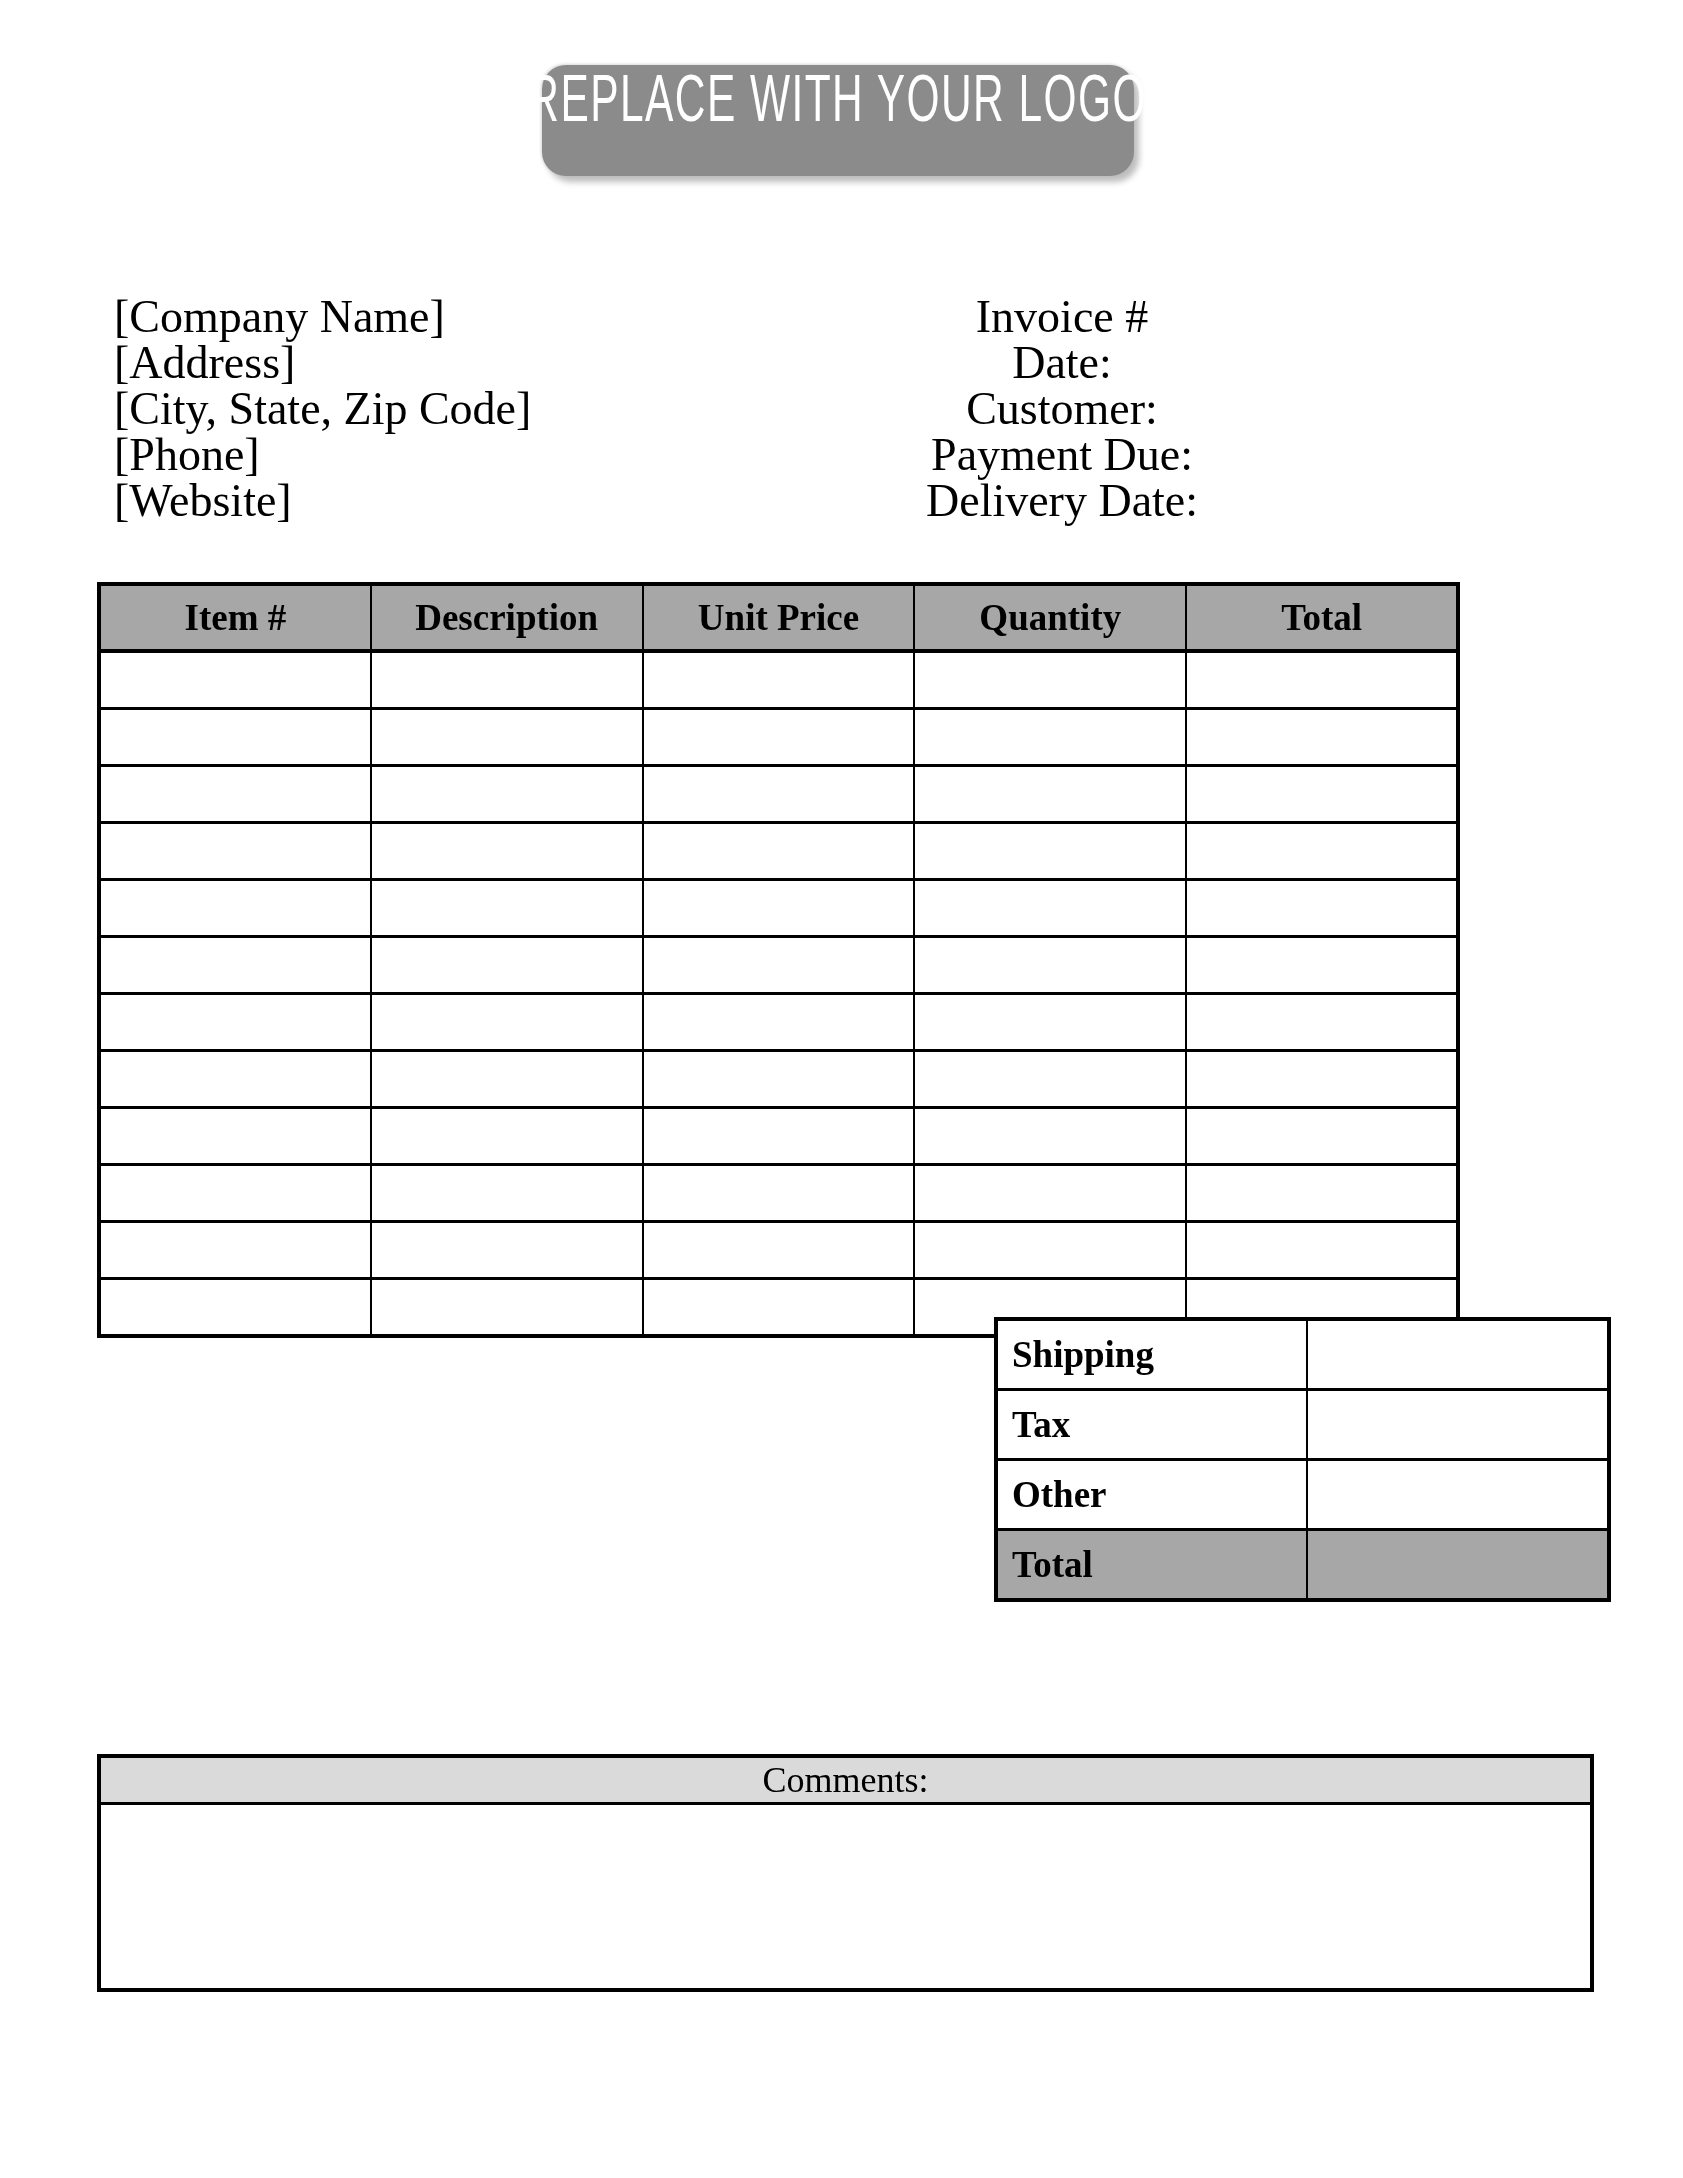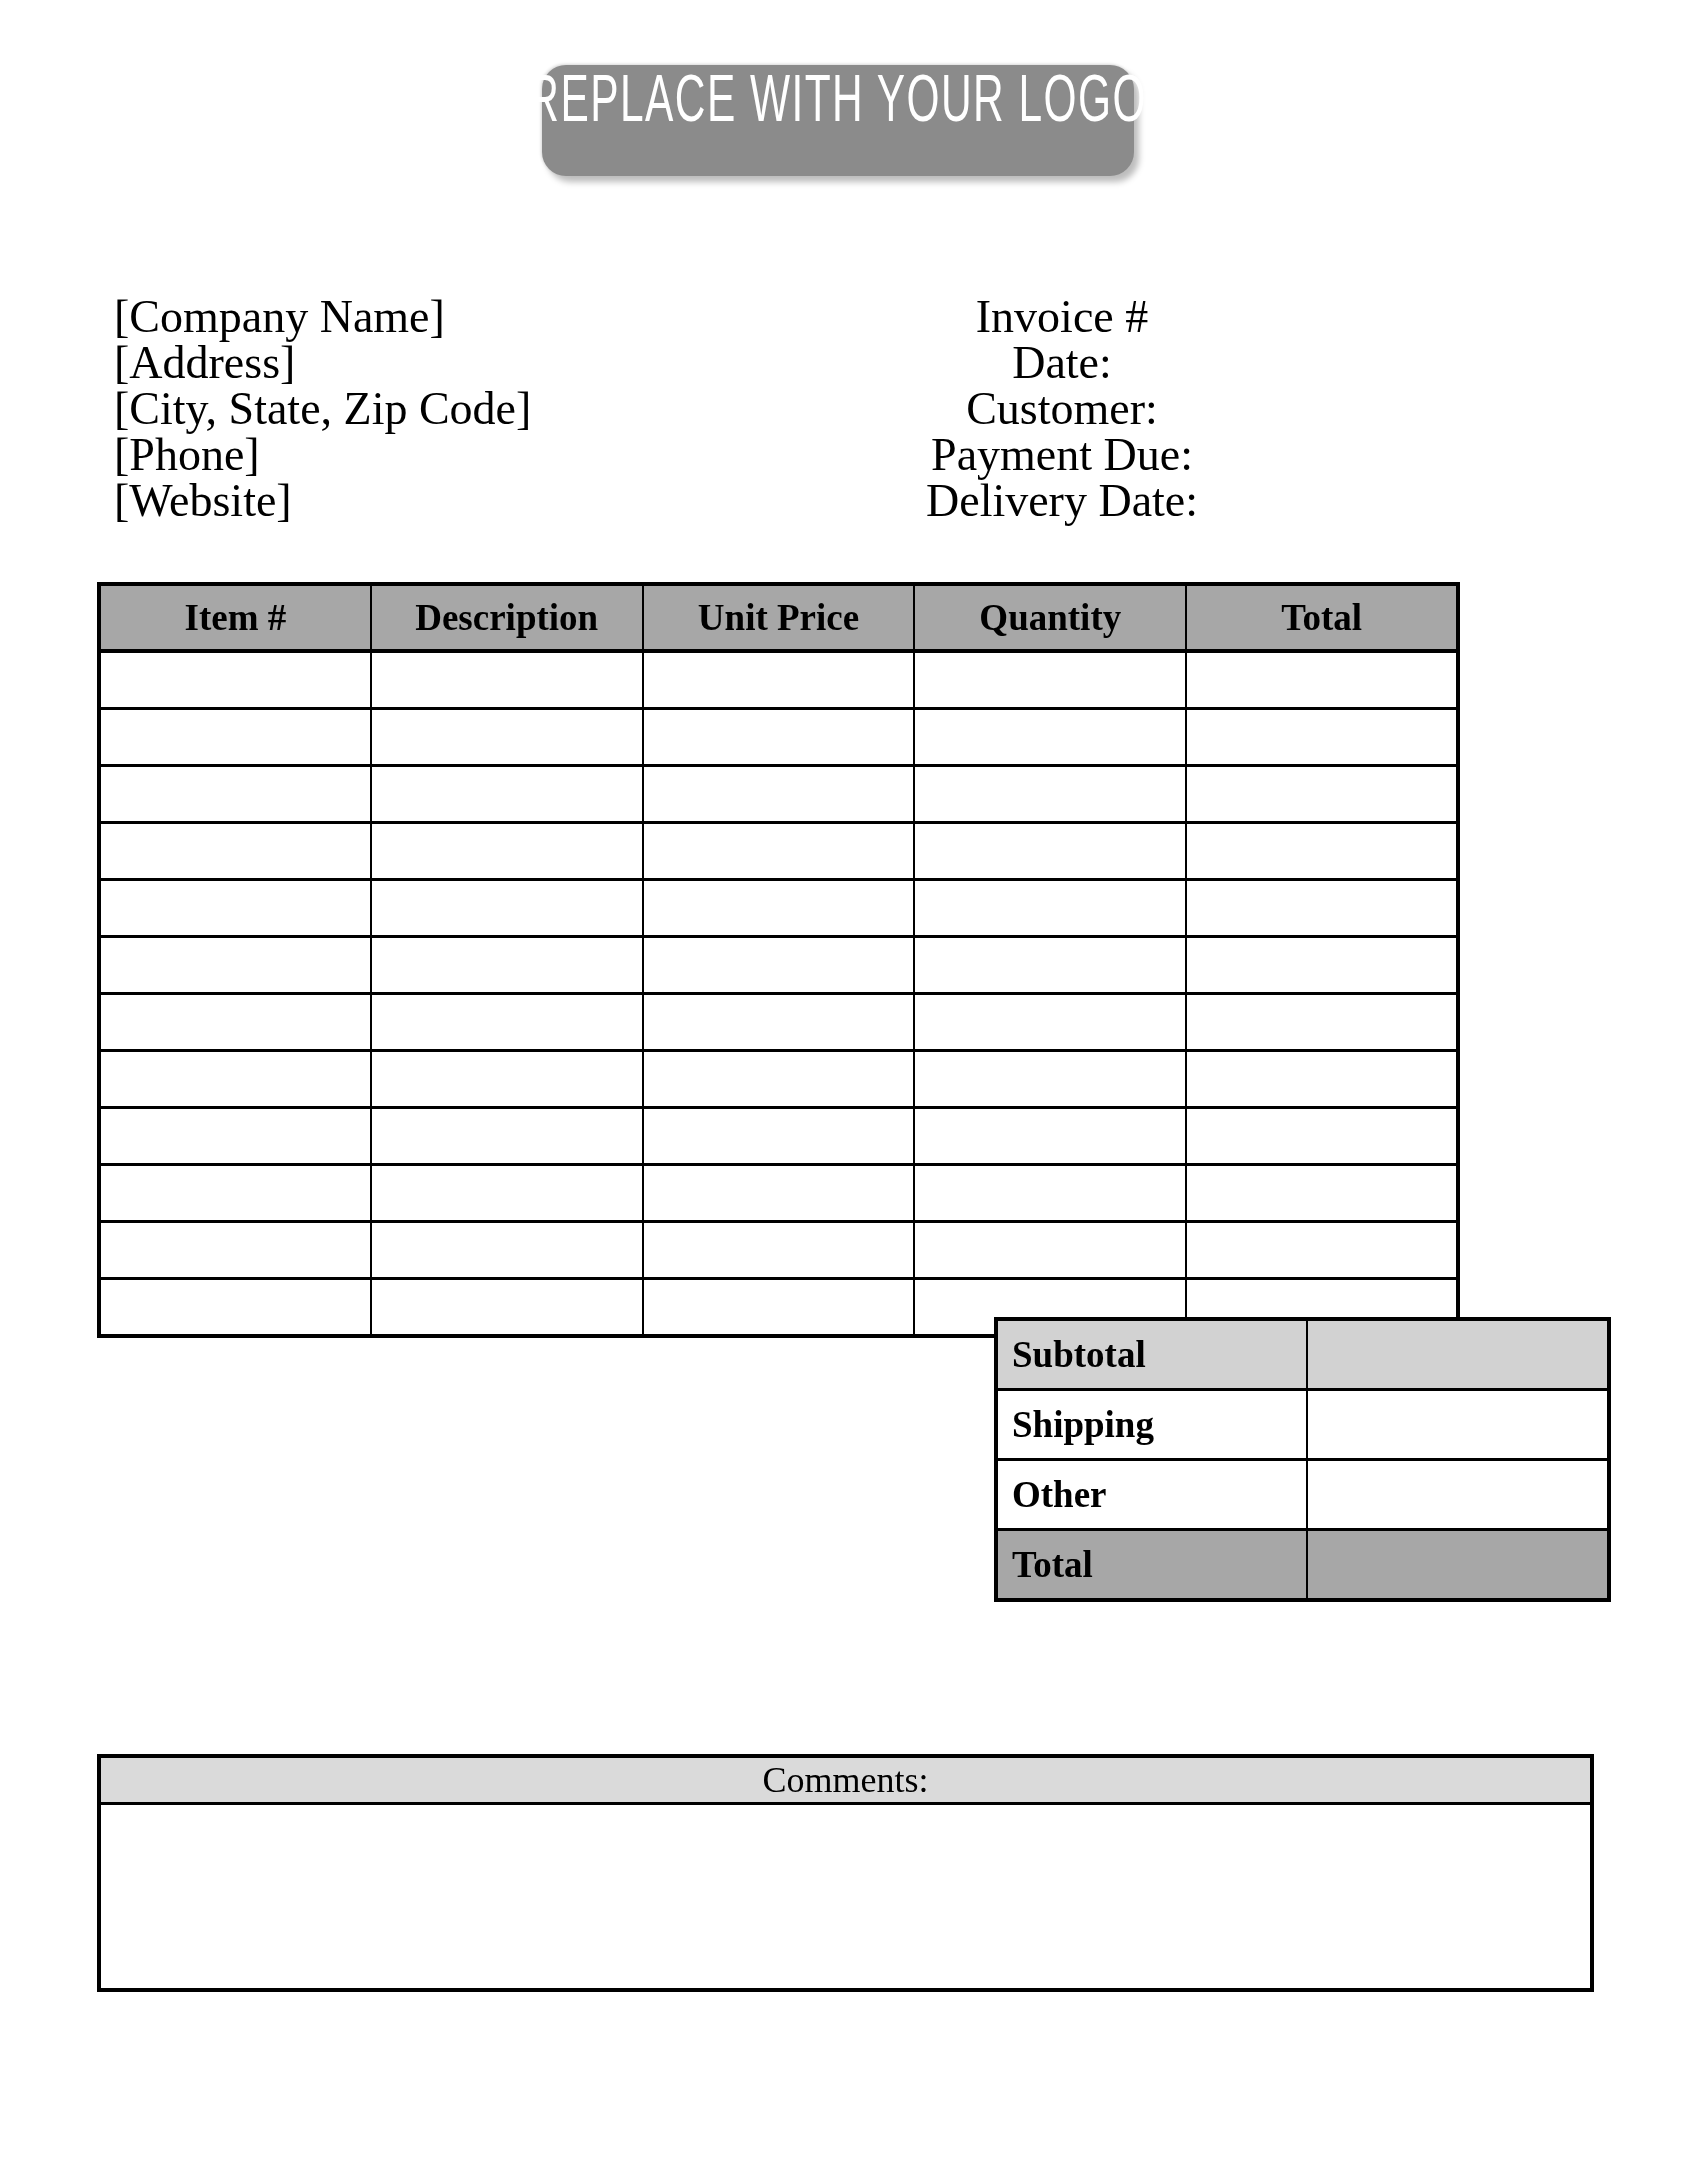--- a/index.html
+++ b/index.html
@@ -203,10 +203,6 @@
   <table class="summary-table">
     <tbody>
         <tr>
-          <td class="s-label" style="background: rgb(210, 210, 210);">Subtotal</td>
-          <td class="s-value" style="background: rgb(210, 210, 210);"></td>
-        </tr>
-        <tr>
           <td class="s-label" style="background: rgb(255, 255, 255);">Shipping</td>
           <td class="s-value" style="background: rgb(255, 255, 255);"></td>
         </tr>

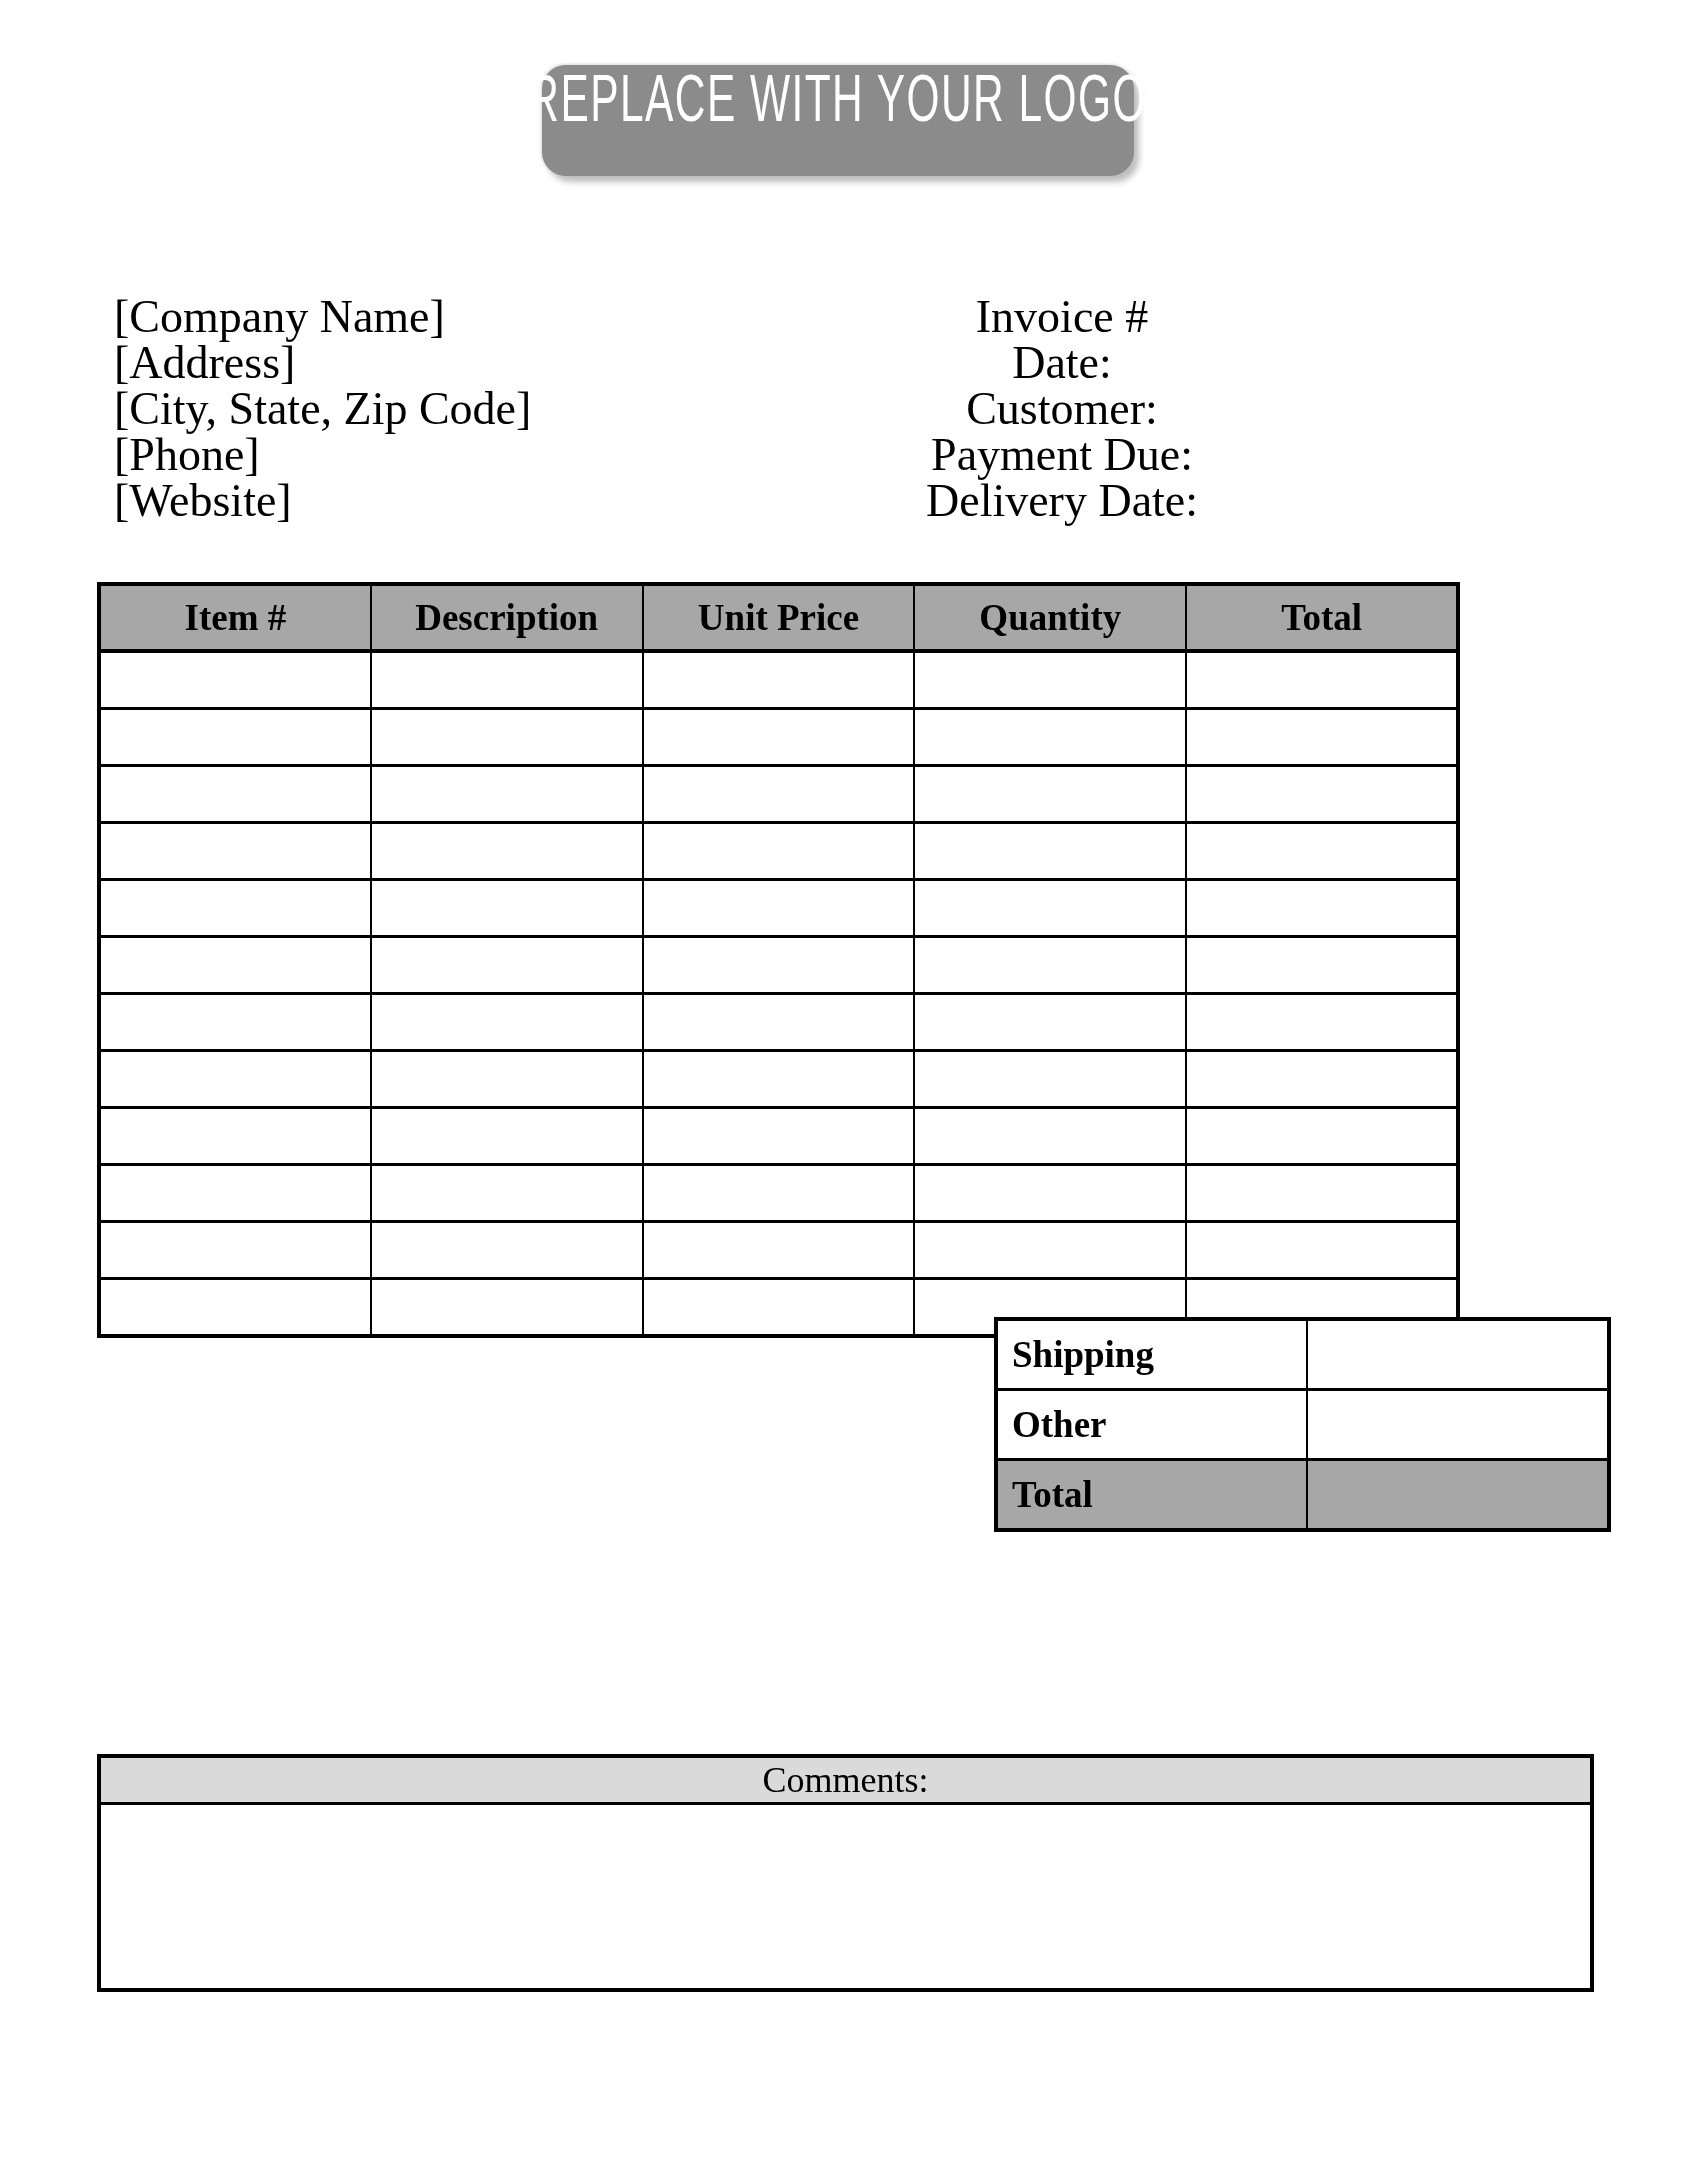--- a/index.html
+++ b/index.html
@@ -207,6 +207,10 @@
           <td class="s-value" style="background: rgb(255, 255, 255);"></td>
         </tr>
         <tr>
+          <td class="s-label" style="background: rgb(255, 255, 255);">Tax</td>
+          <td class="s-value" style="background: rgb(255, 255, 255);"></td>
+        </tr>
+        <tr>
           <td class="s-label" style="background: rgb(255, 255, 255);">Other</td>
           <td class="s-value" style="background: rgb(255, 255, 255);"></td>
         </tr>

